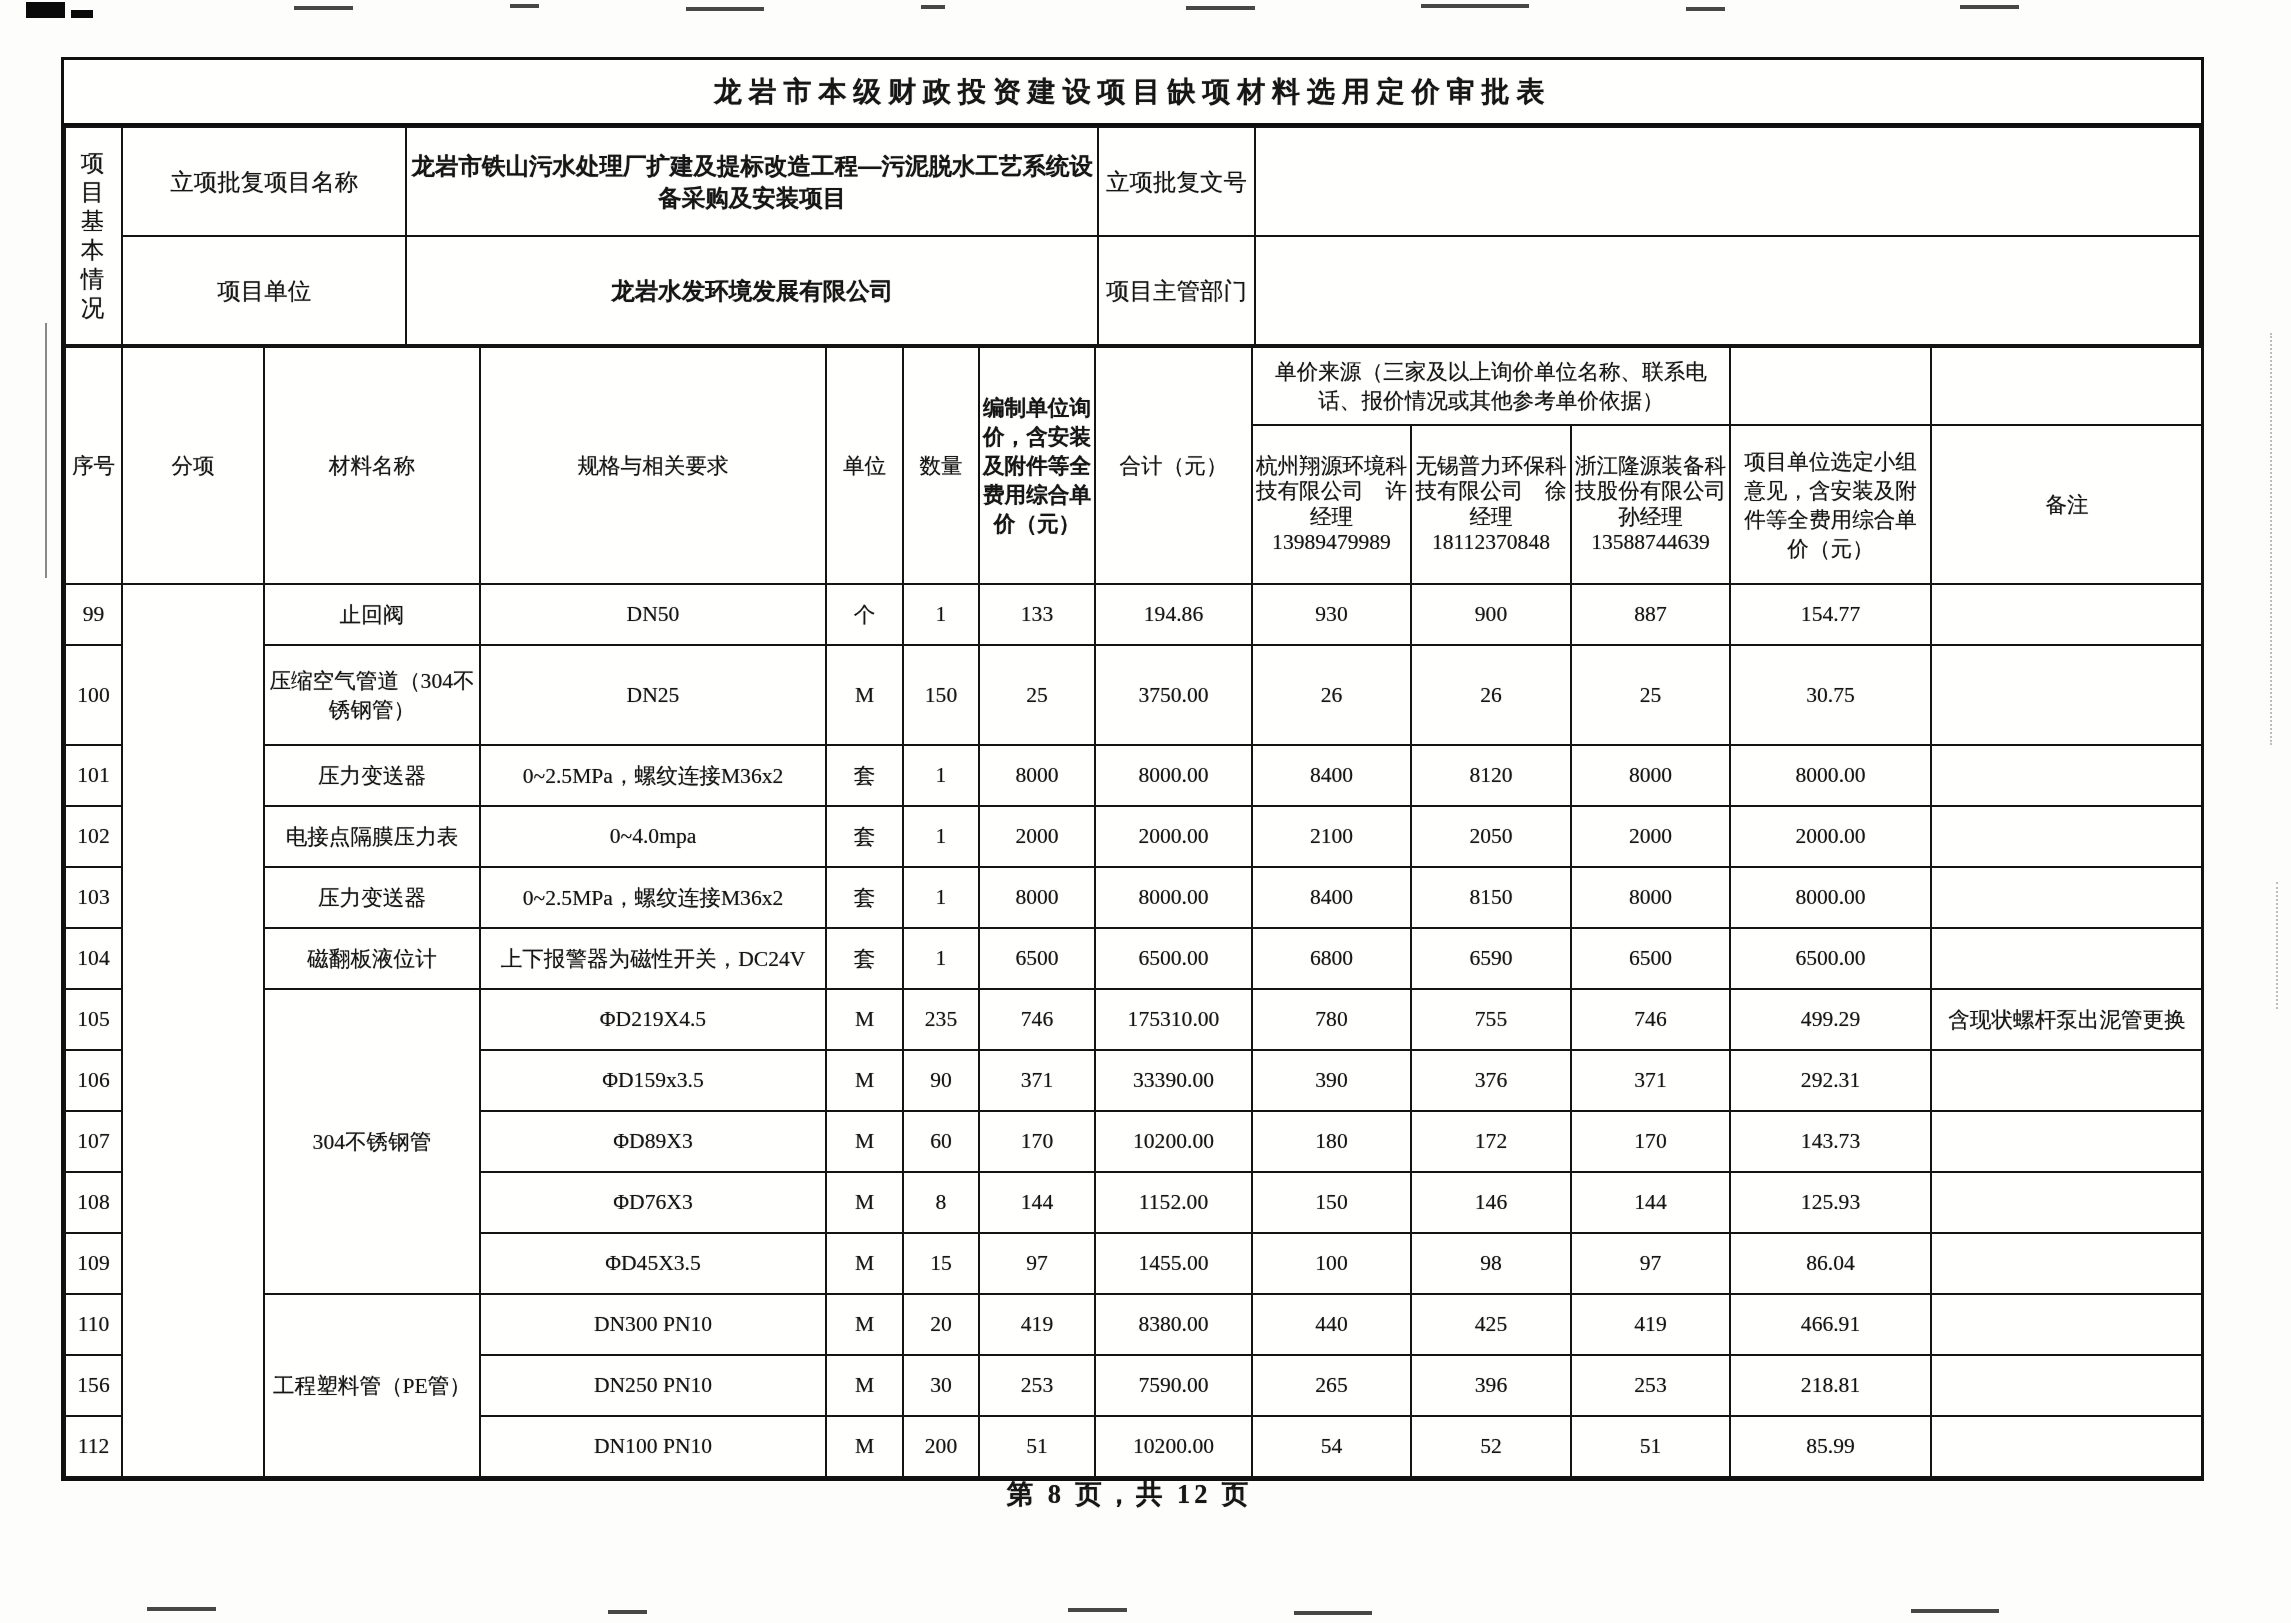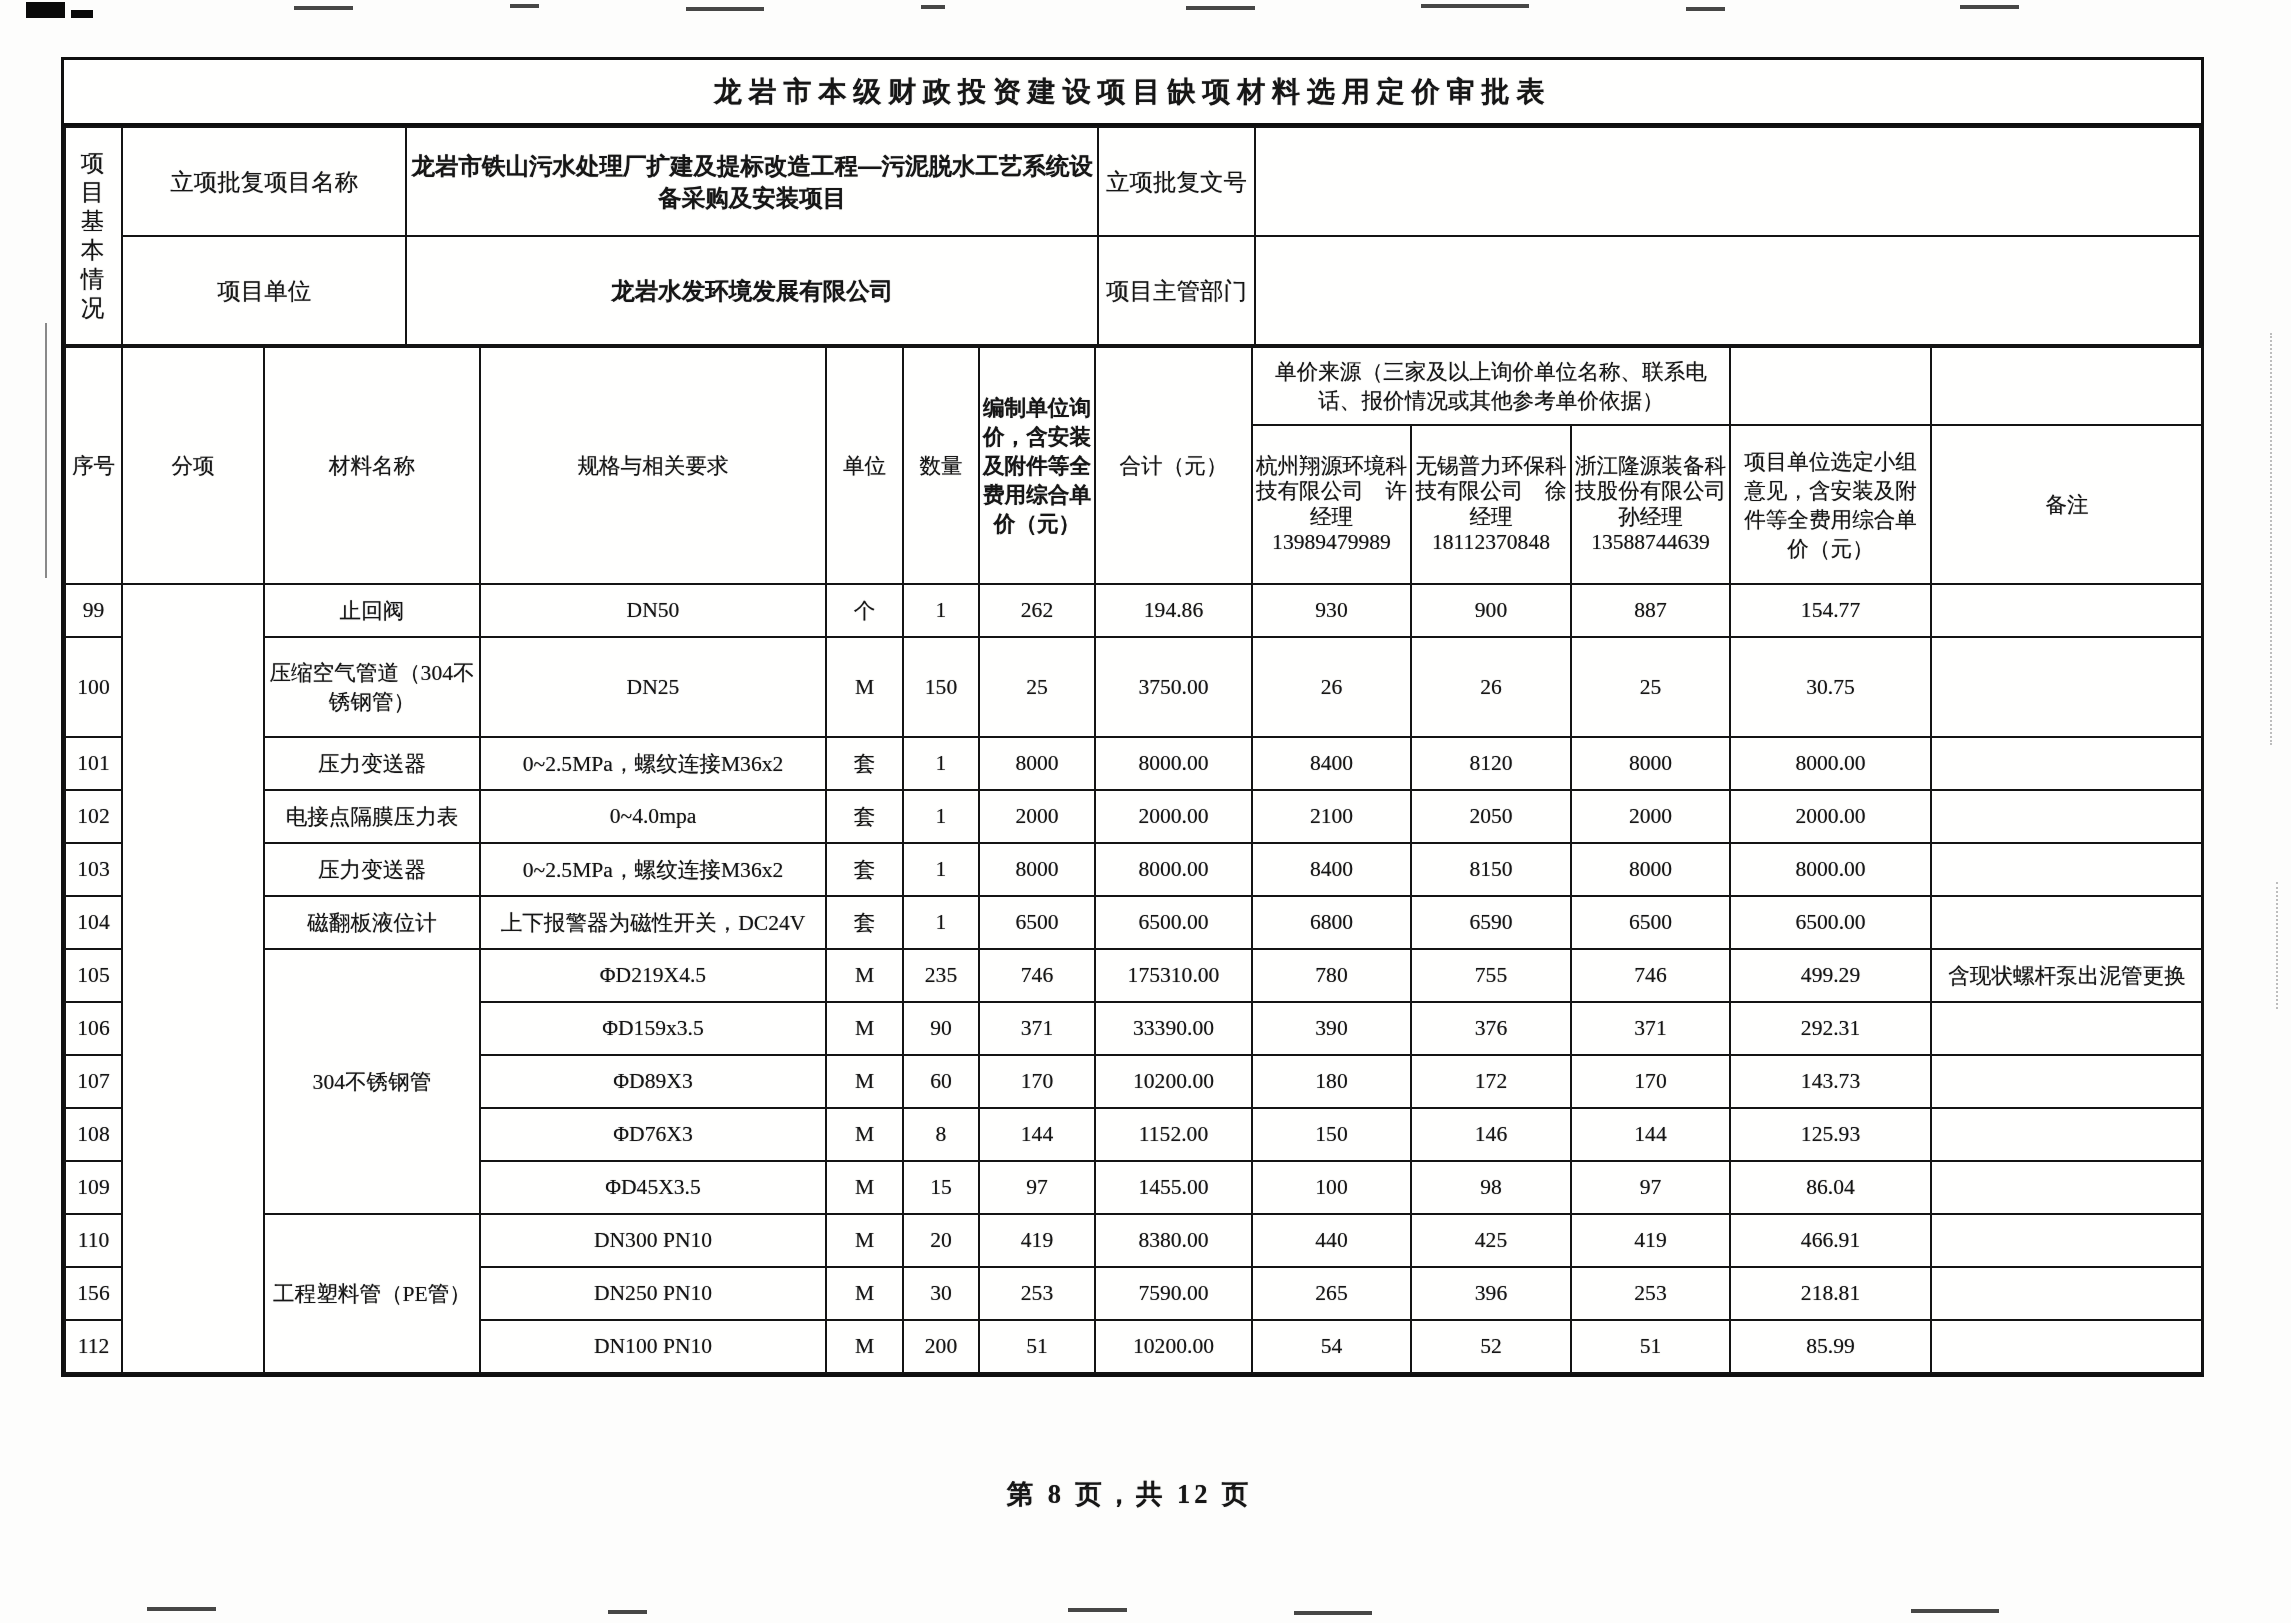--- a/index.html
+++ b/index.html
@@ -63,7 +63,7 @@
   .source-head { font-size: 21.6px; padding: 2px 9.8px; }
   .supplier-cell { font-size: 19.6px; padding: 2px 2.9px; line-height: 25.5px; margin-top: 18px; }
   .selected-head { font-size: 20.6px; padding: 2px 4px; }
-  .main-table tbody tr { height: 53px; }
+  .main-table tbody tr { height: 61px; }
   .main-table tbody tr:nth-child(2) { height: 100px; }
   .remark-cell { font-size: 19.6px; }
   .footer {

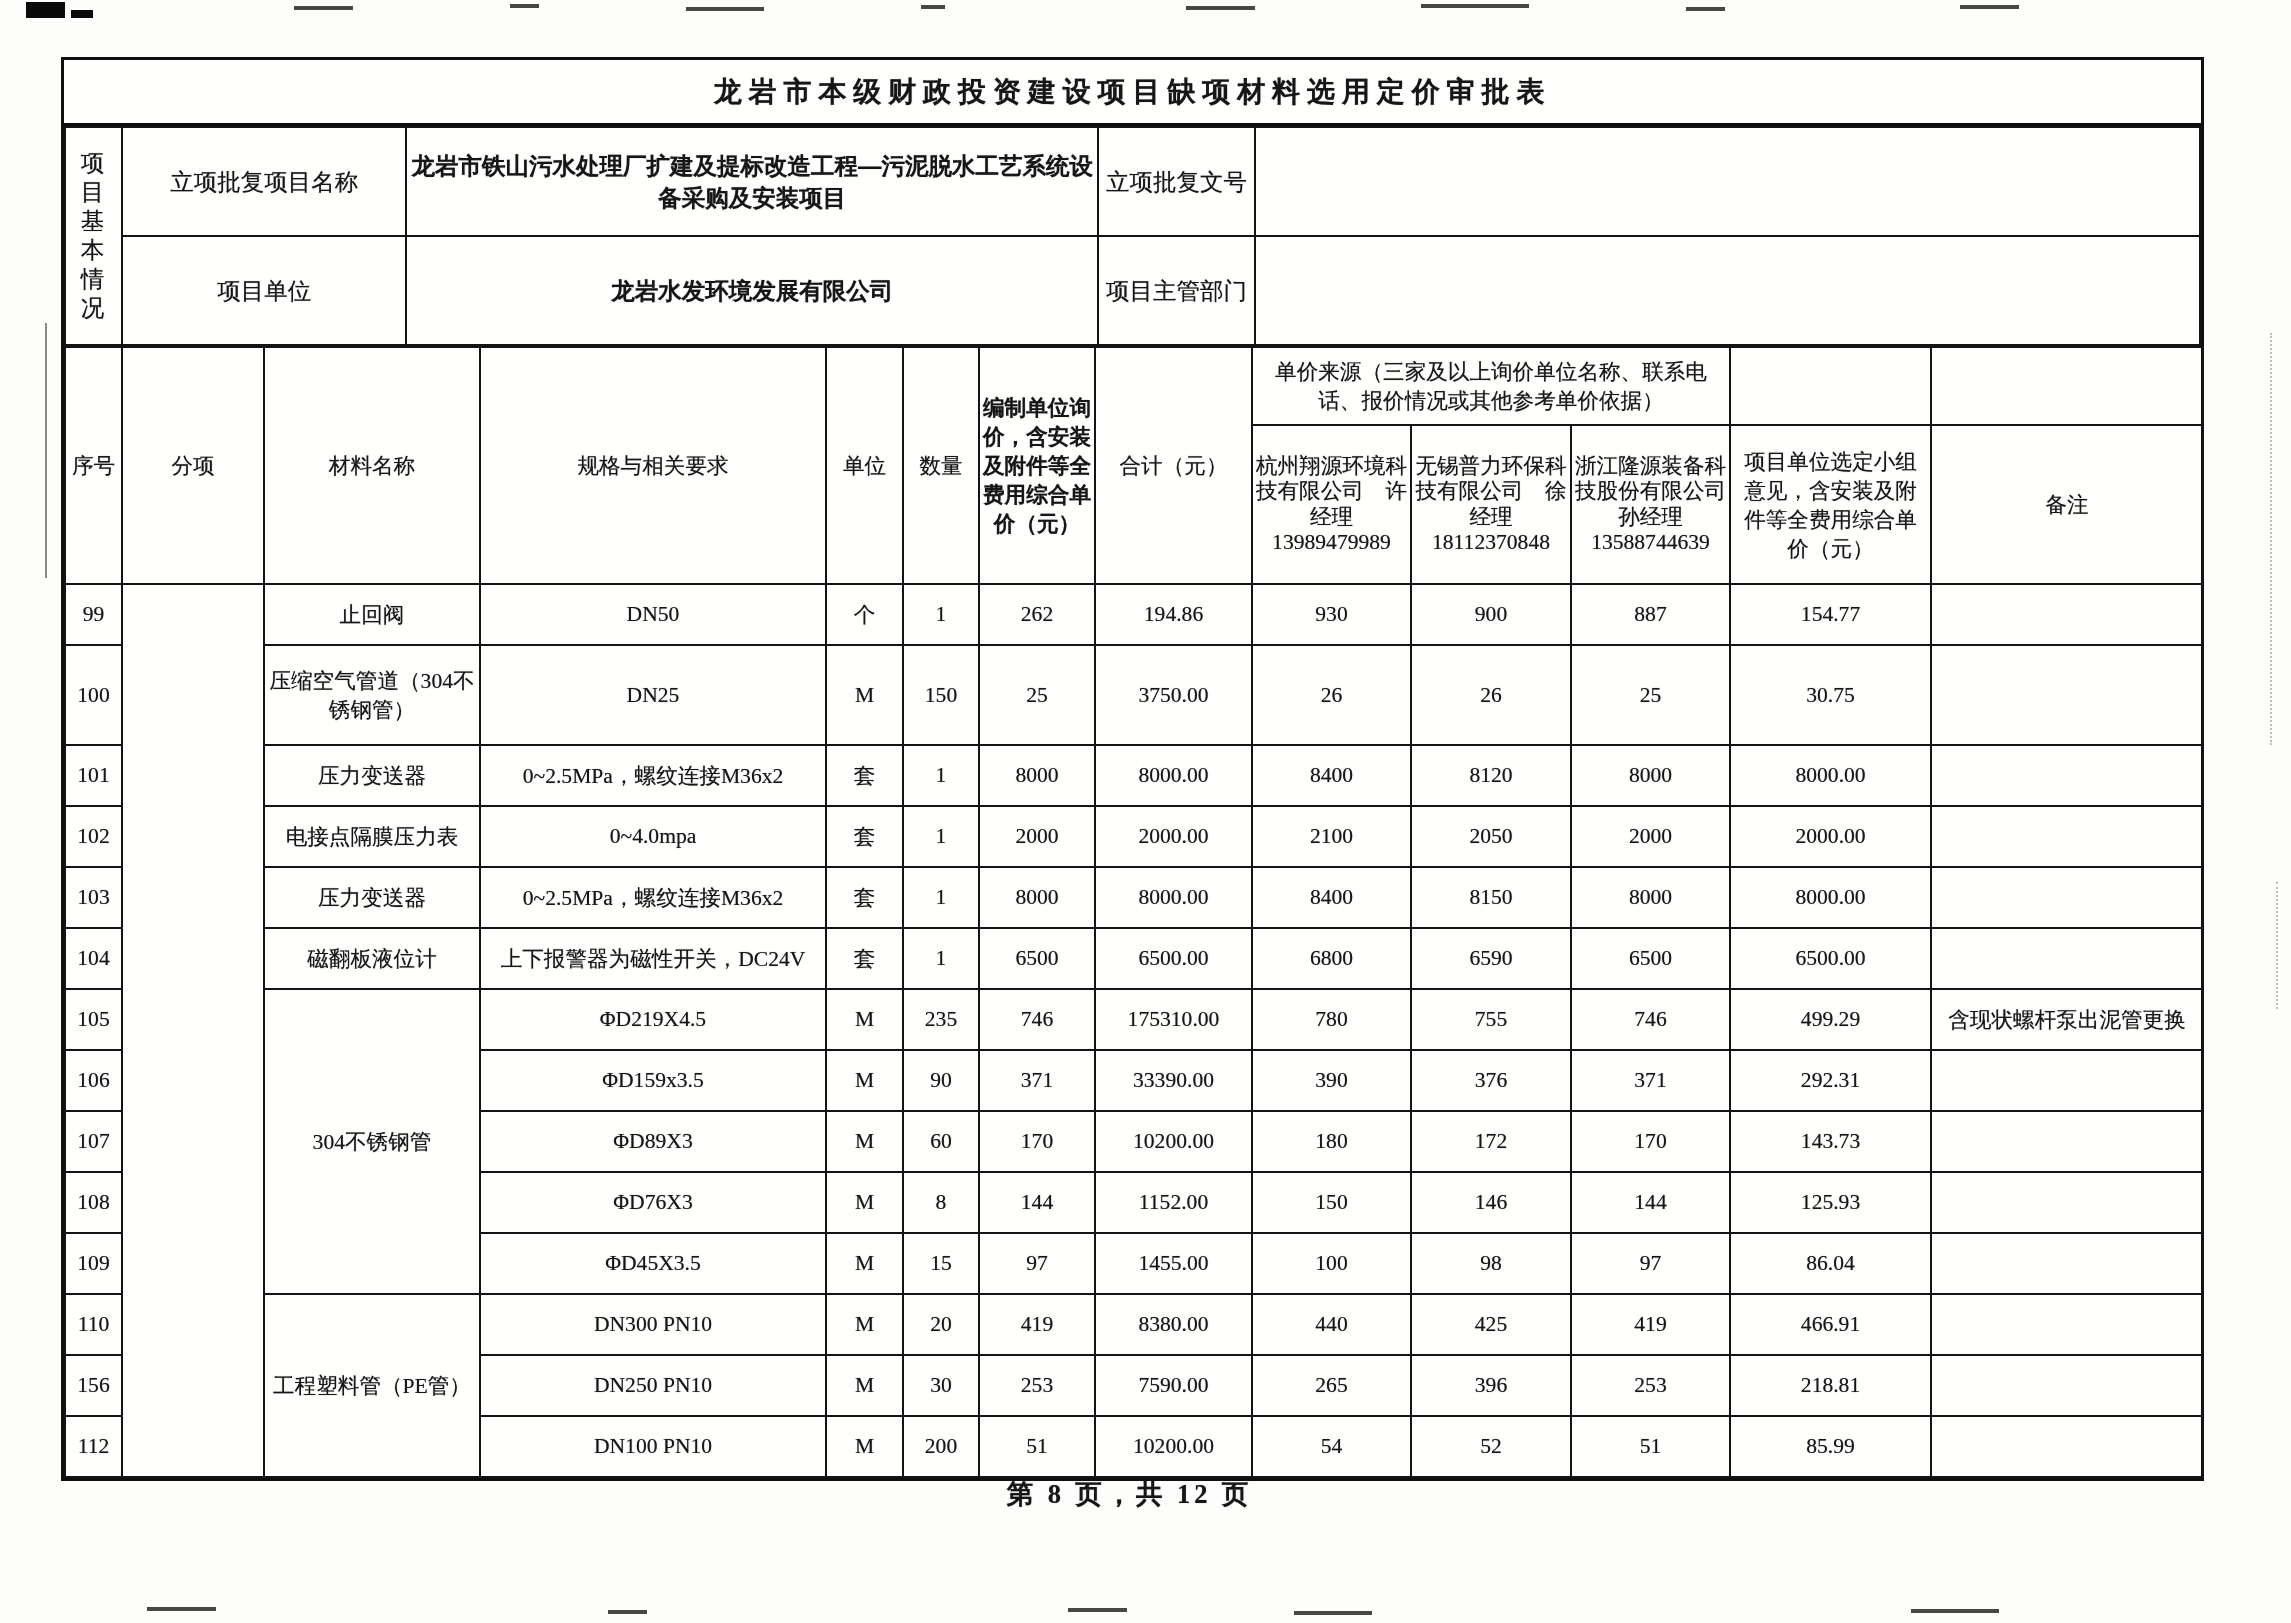--- a/index.html
+++ b/index.html
@@ -198,7 +198,7 @@
             <td>DN50</td>
             <td>个</td>
             <td>1</td>
-            <td>262</td>
+            <td>133</td>
             <td>194.86</td>
             <td>930</td>
             <td>900</td>

